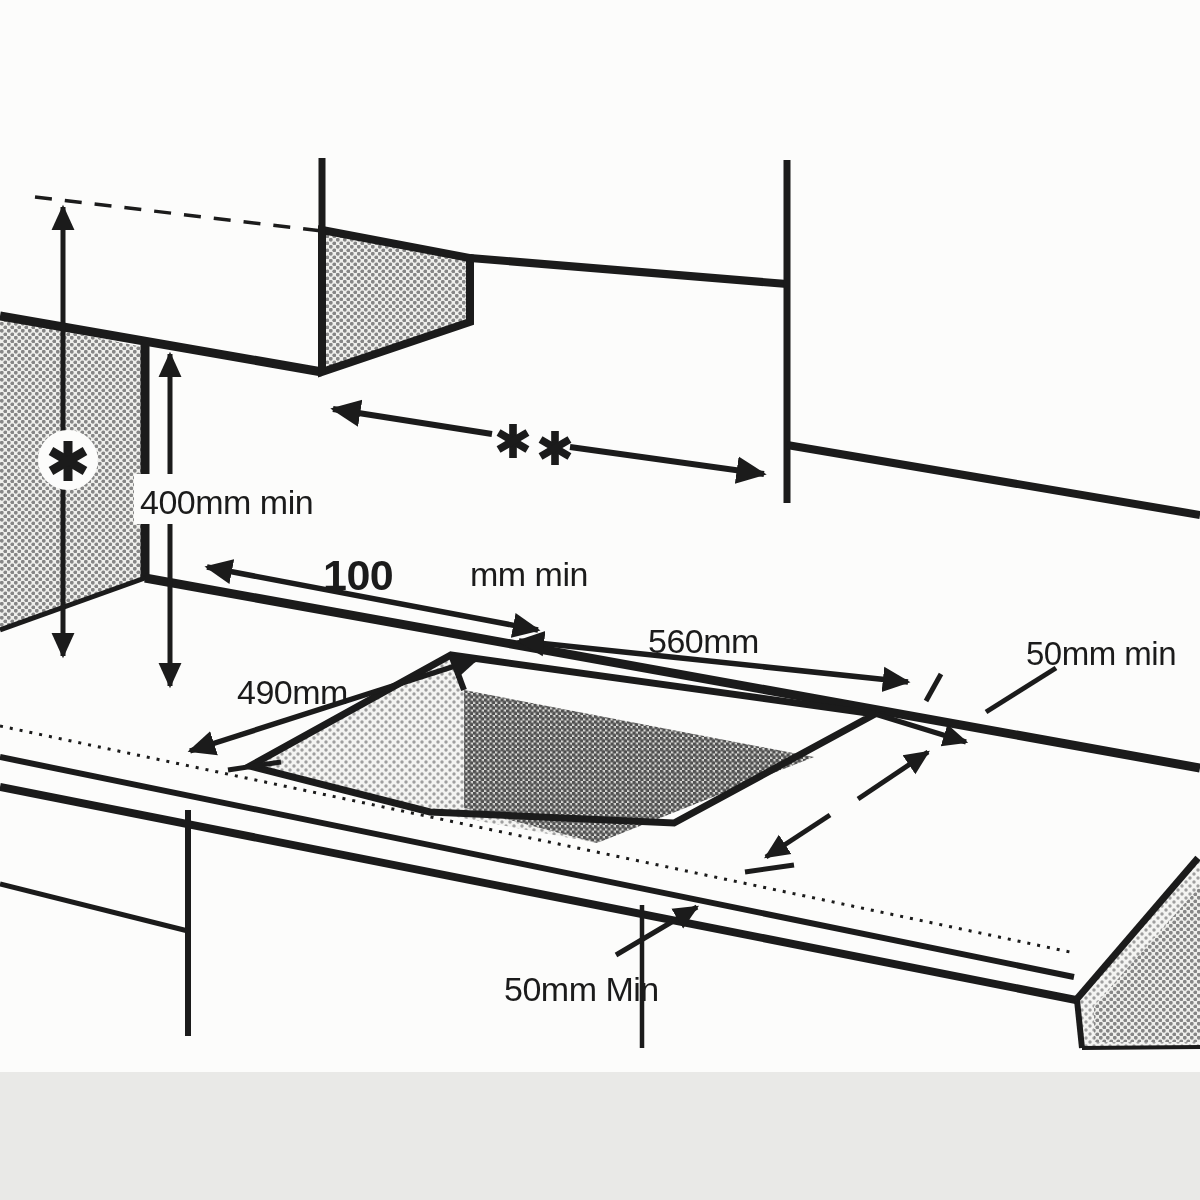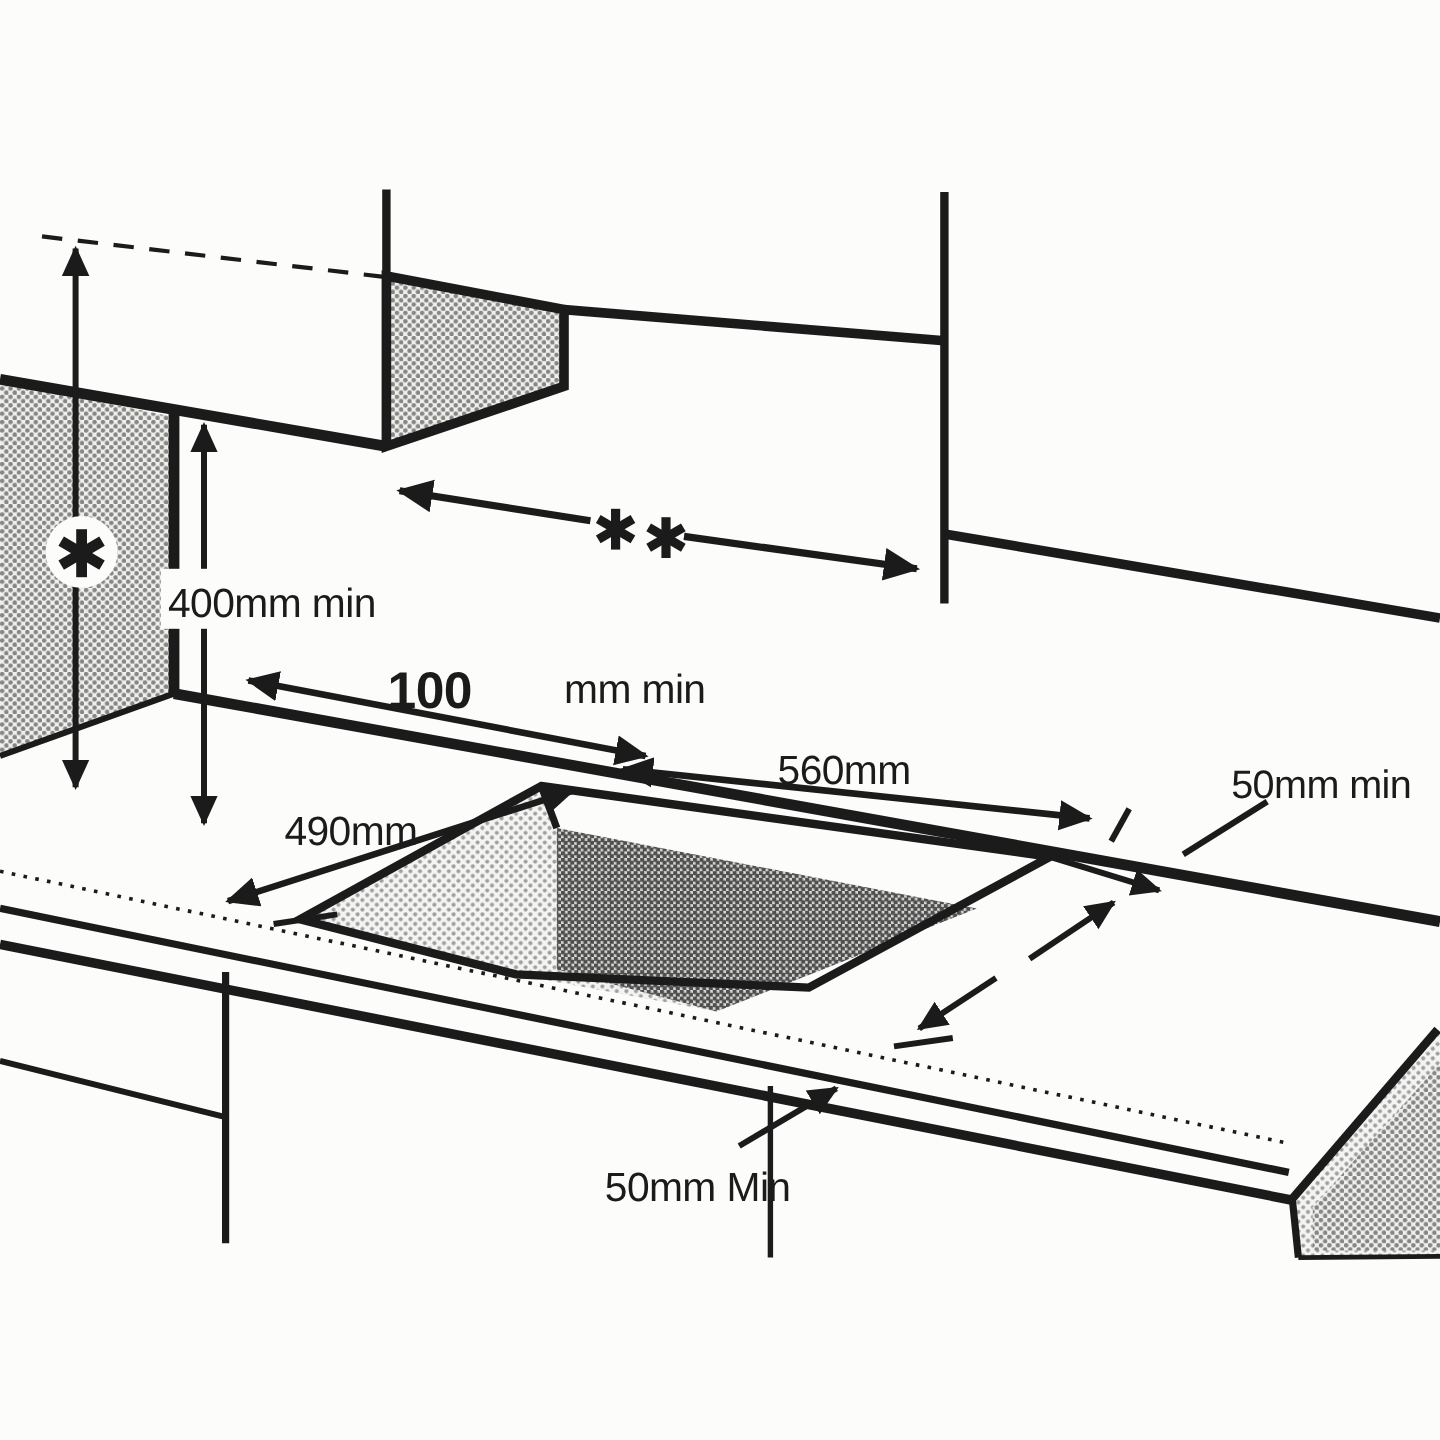--- a/index.html
+++ b/index.html
@@ -3,7 +3,7 @@
 <meta charset="utf-8">
 <style>
   html,body{margin:0;padding:0;background:#e9e9e7;}
-  #stage{position:relative;width:1200px;height:1200px;background:#fcfcfb;overflow:hidden;}
+  #stage{position:relative;width:1200px;height:1072px;background:#fcfcfb;overflow:hidden;}
   svg{display:block}
   .dim-text{font-family:"Liberation Sans","DejaVu Sans",sans-serif;fill:#1b1b1b;letter-spacing:-0.5px;}
   .dim-text.small{font-size:33px;}

